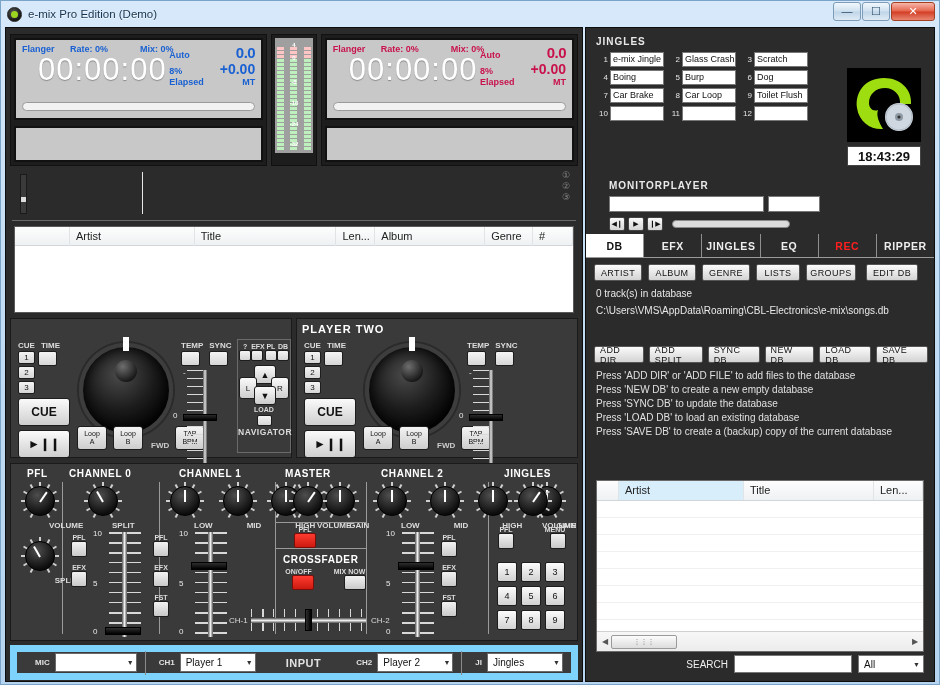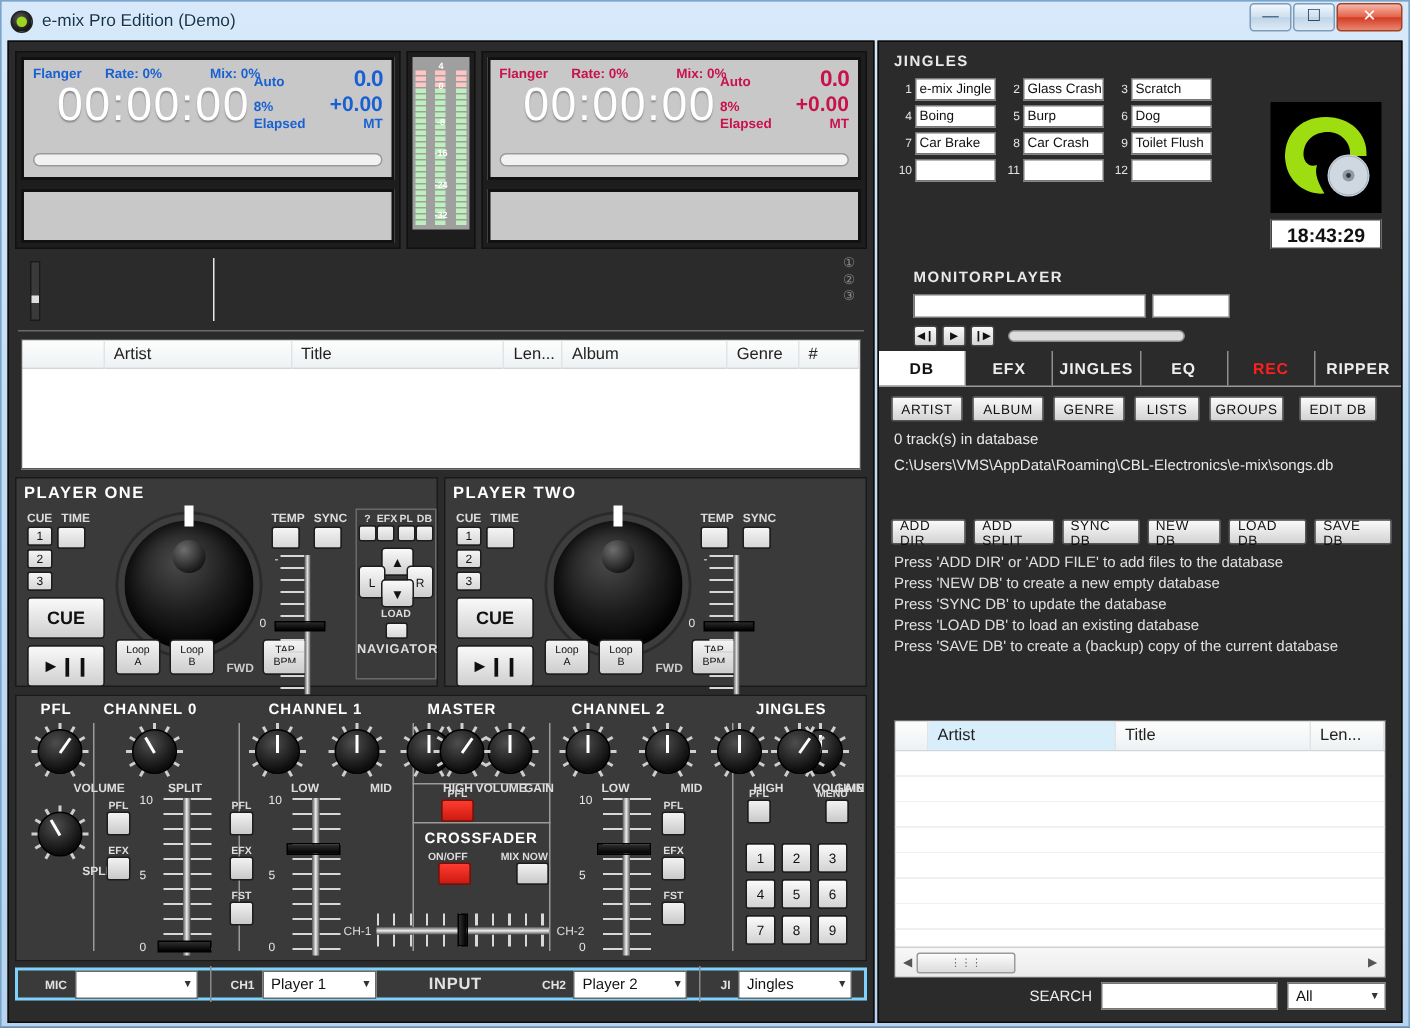--- a/index.html
+++ b/index.html
@@ -1105,7 +1105,7 @@
             </div>
           <div class="jcell">
               <span class="jnum">8</span>
-              <div class="jinput">Car Crash</div>
+              <div class="jinput">Car Loop</div>
             </div>
           <div class="jcell">
               <span class="jnum">9</span>

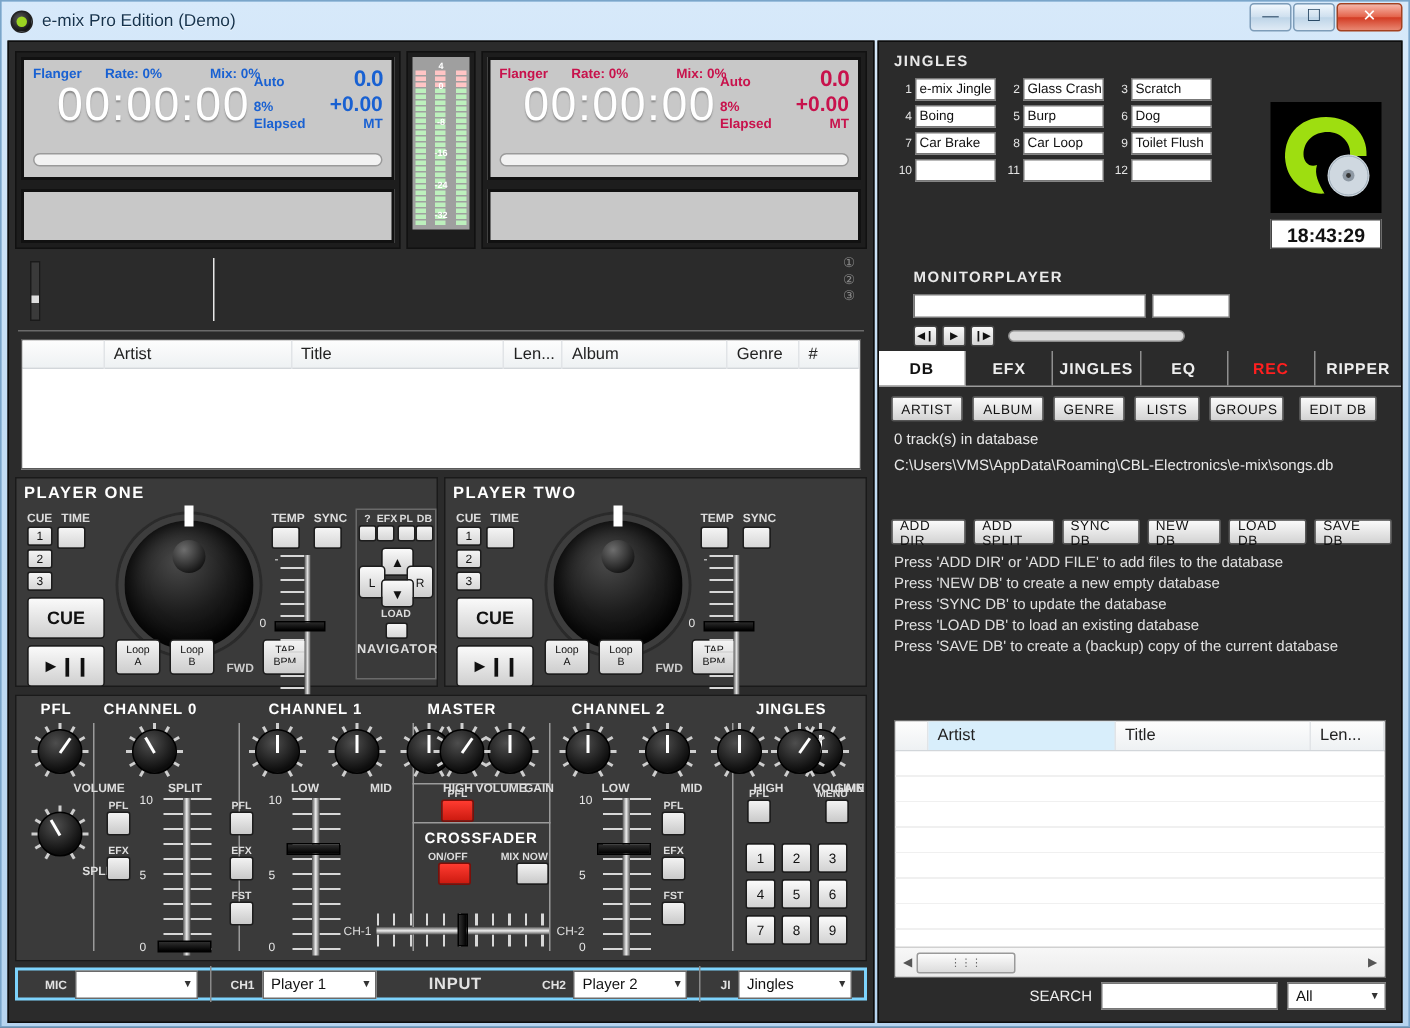--- a/index.html
+++ b/index.html
@@ -550,7 +550,6 @@
       <div class="players">
 
         <div class="player">
-          <h4>PLAYER ONE</h4>
           <div class="pl-left">
             <div style="display:flex;gap:6px;">
               <div class="mini-lbl">CUE</div>

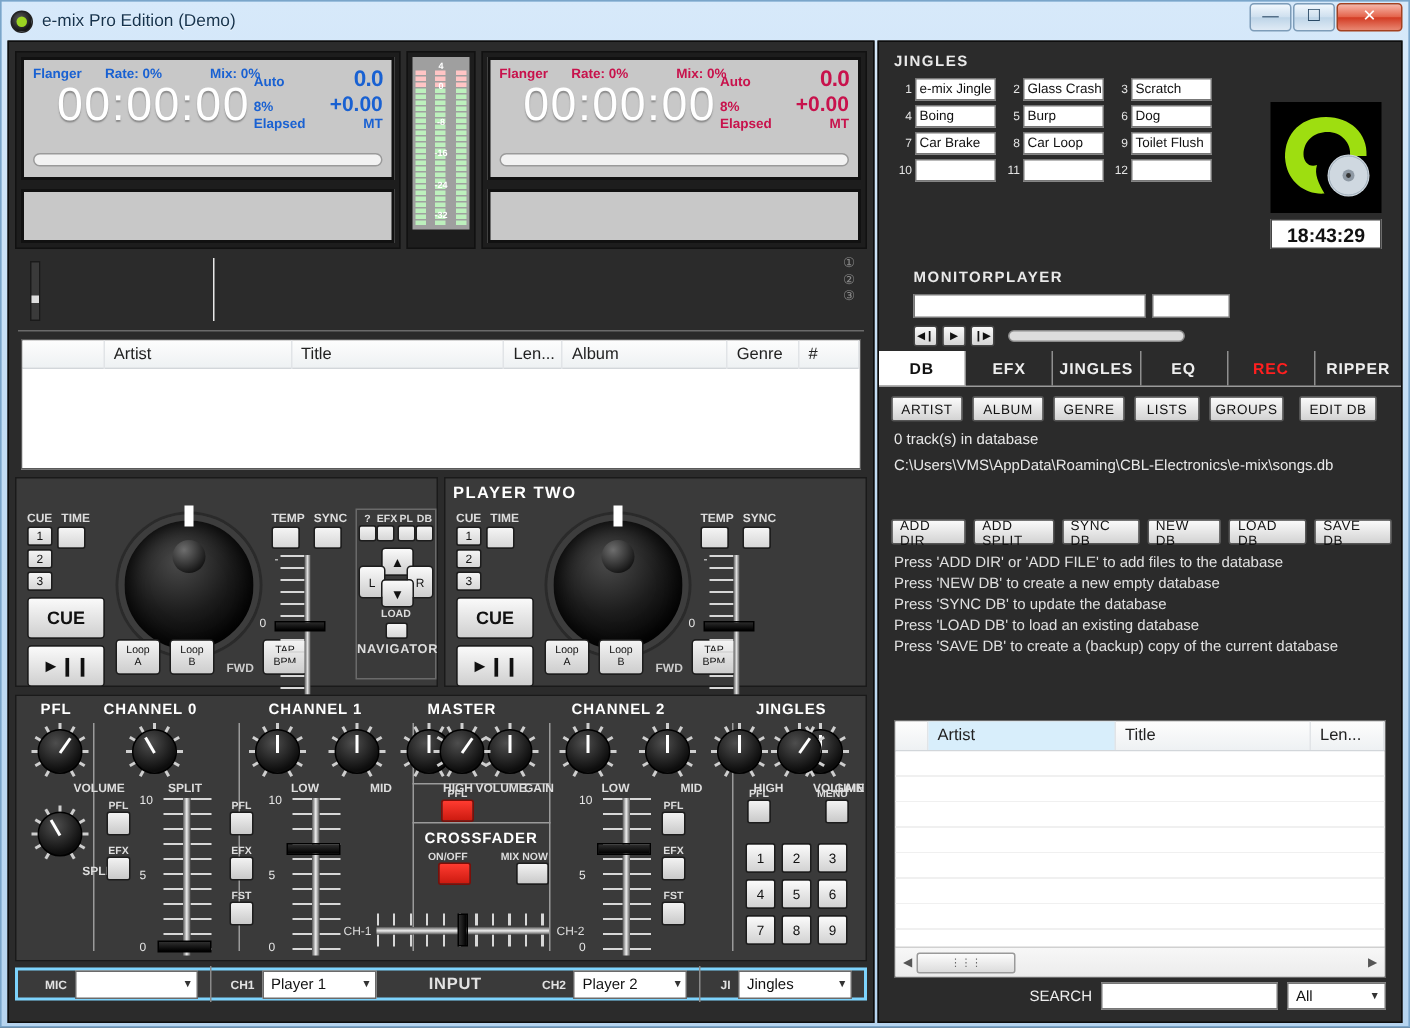--- a/index.html
+++ b/index.html
@@ -253,8 +253,8 @@
   .vsep{position:absolute;width:1px;background:#9a9a9a;}
   
   .inputbar{
-    position:absolute;left:4px;bottom:14px;width:568px;height:22px;
-    background:#3a3a3a;border:2px solid #7dd3fc;
+    position:absolute;left:4px;bottom:1px;width:568px;height:35px;
+    background:#3a3a3a;border:7px solid #7dd3fc;
     display:flex;align-items:center;
   }
   .ib-lbl{font-size:8px;color:#e2e2e2;font-weight:bold;margin:0 5px;}

